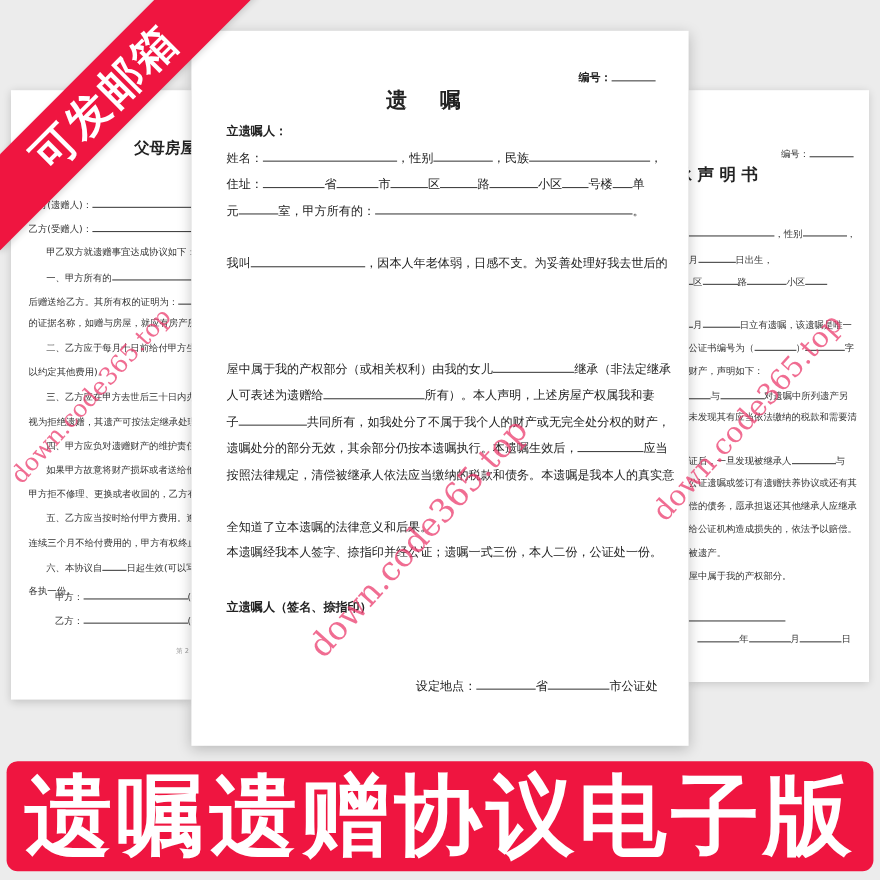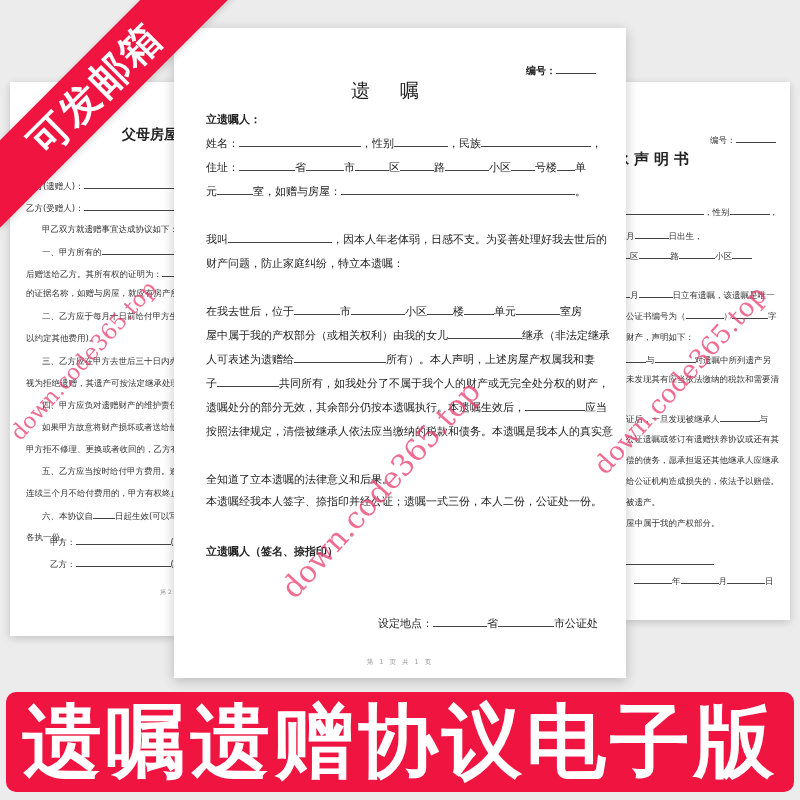--- a/index.html
+++ b/index.html
@@ -42,7 +42,7 @@
   #page-center .serial { position: absolute; right: 30px; top: 36px; font-size: 10px; font-weight: bold; white-space: nowrap; }
   #page-center .title {
     position: absolute; left: 0; width: 100%; top: 50px; text-align: center;
-    font-family: "DejaVu Serif", serif; font-weight: normal; font-size: 19px; letter-spacing: 30px;
+    font-family: "DejaVu Serif", serif; font-weight: bold; font-size: 19px; letter-spacing: 30px;
   }
   #page-center .line { position: absolute; left: 32px; font-size: 11px; white-space: nowrap; color: #222; }
   #page-center .bold { font-weight: bold; }

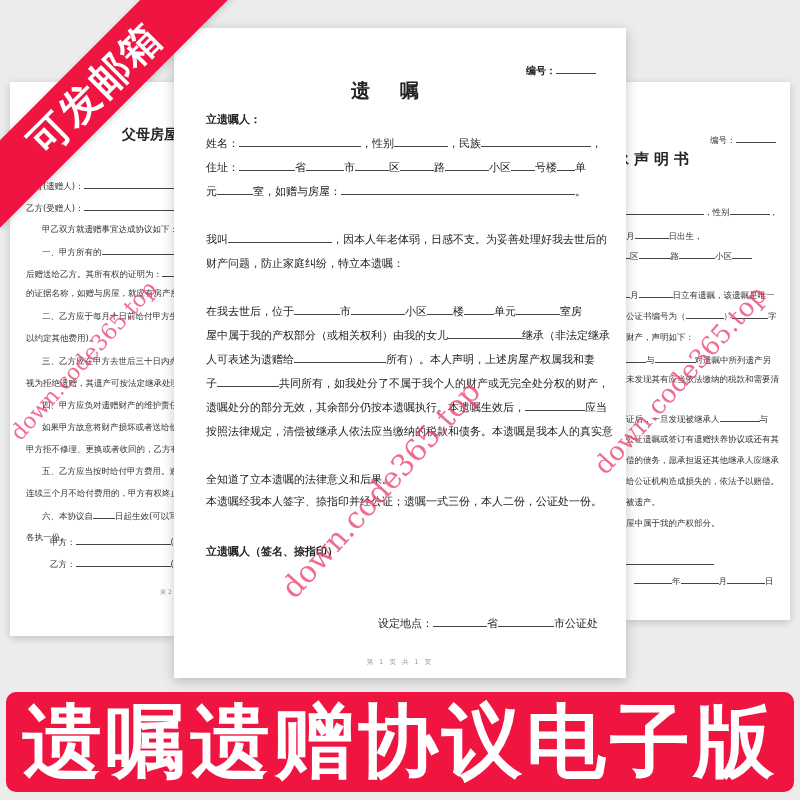--- a/index.html
+++ b/index.html
@@ -137,7 +137,7 @@
     <span>住址：</span><span class="blank" style="width:56px"></span><span>省</span><span class="blank" style="width:38px"></span><span>市</span><span class="blank" style="width:34px"></span><span>区</span><span class="blank" style="width:34px"></span><span>路</span><span class="blank" style="width:44px"></span><span>小区</span><span class="blank" style="width:24px"></span><span>号楼</span><span class="blank" style="width:18px"></span><span>单</span>
   </div>
   <div class="line" style="top:156px">
-    <span>元</span><span class="blank" style="width:36px"></span><span>室，如赠与房屋：</span><span class="blank" style="width:234px"></span>。
+    <span>元</span><span class="blank" style="width:36px"></span><span>室，甲方所有的：</span><span class="blank" style="width:234px"></span>。
   </div>
 
   <div class="line" style="top:204px">

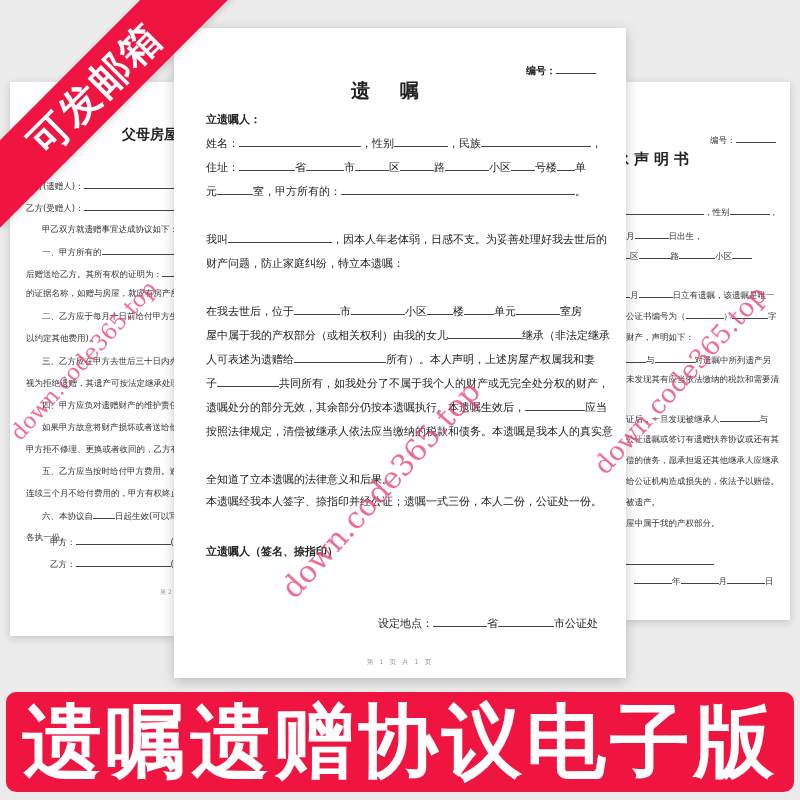--- a/index.html
+++ b/index.html
@@ -143,7 +143,6 @@
   <div class="line" style="top:204px">
     <span>我叫</span><span class="blank" style="width:104px"></span><span>，因本人年老体弱，日感不支。为妥善处理好我去世后的</span>
   </div>
-  <div class="line" style="top:228px">财产问题，防止家庭纠纷，特立本遗嘱：</div>
 
   <div class="line" style="top:276px">
     <span>在我去世后，位于</span><span class="blank" style="width:46px"></span><span>市</span><span class="blank" style="width:54px"></span><span>小区</span><span class="blank" style="width:26px"></span><span>楼</span><span class="blank" style="width:30px"></span><span>单元</span><span class="blank" style="width:44px"></span><span>室房</span>

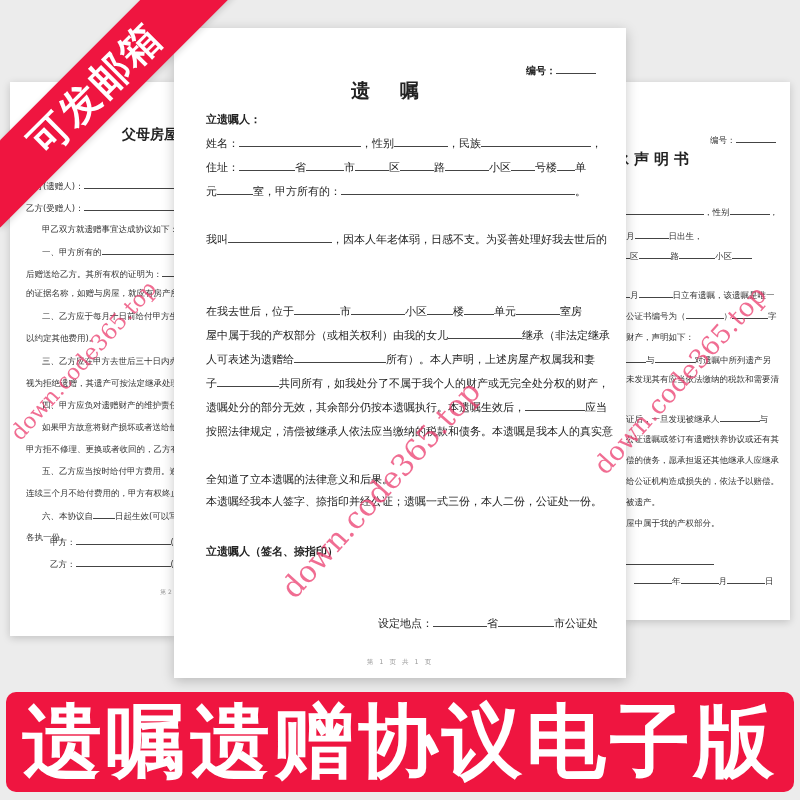--- a/index.html
+++ b/index.html
@@ -144,9 +144,6 @@
     <span>我叫</span><span class="blank" style="width:104px"></span><span>，因本人年老体弱，日感不支。为妥善处理好我去世后的</span>
   </div>
 
-  <div class="line" style="top:276px">
-    <span>在我去世后，位于</span><span class="blank" style="width:46px"></span><span>市</span><span class="blank" style="width:54px"></span><span>小区</span><span class="blank" style="width:26px"></span><span>楼</span><span class="blank" style="width:30px"></span><span>单元</span><span class="blank" style="width:44px"></span><span>室房</span>
-  </div>
   <div class="line" style="top:300px">
     <span>屋中属于我的产权部分（或相关权利）由我的女儿</span><span class="blank" style="width:74px"></span><span>继承（非法定继承</span>
   </div>

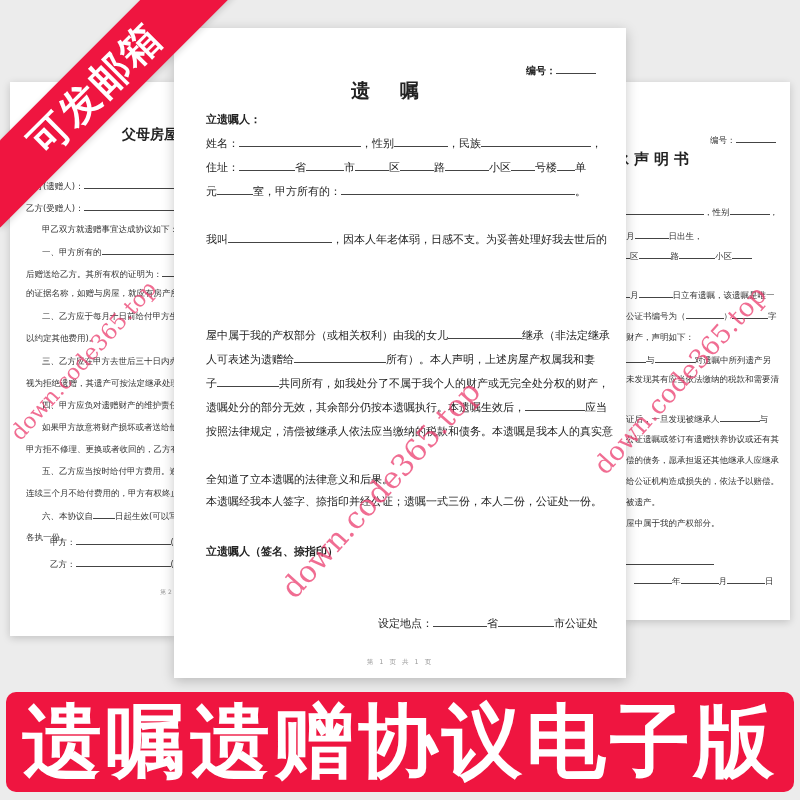--- a/index.html
+++ b/index.html
@@ -165,7 +165,6 @@
   <div class="line" style="left:204px; top:588px">
     <span>设定地点：</span><span class="blank" style="width:54px"></span><span>省</span><span class="blank" style="width:56px"></span><span>市公证处</span>
   </div>
-  <div class="footer">第 1 页 共 1 页</div>
 </div>
 
 <div class="watermark" style="left:24px; top:420px; font-size:22px;">down.code365.top</div>

